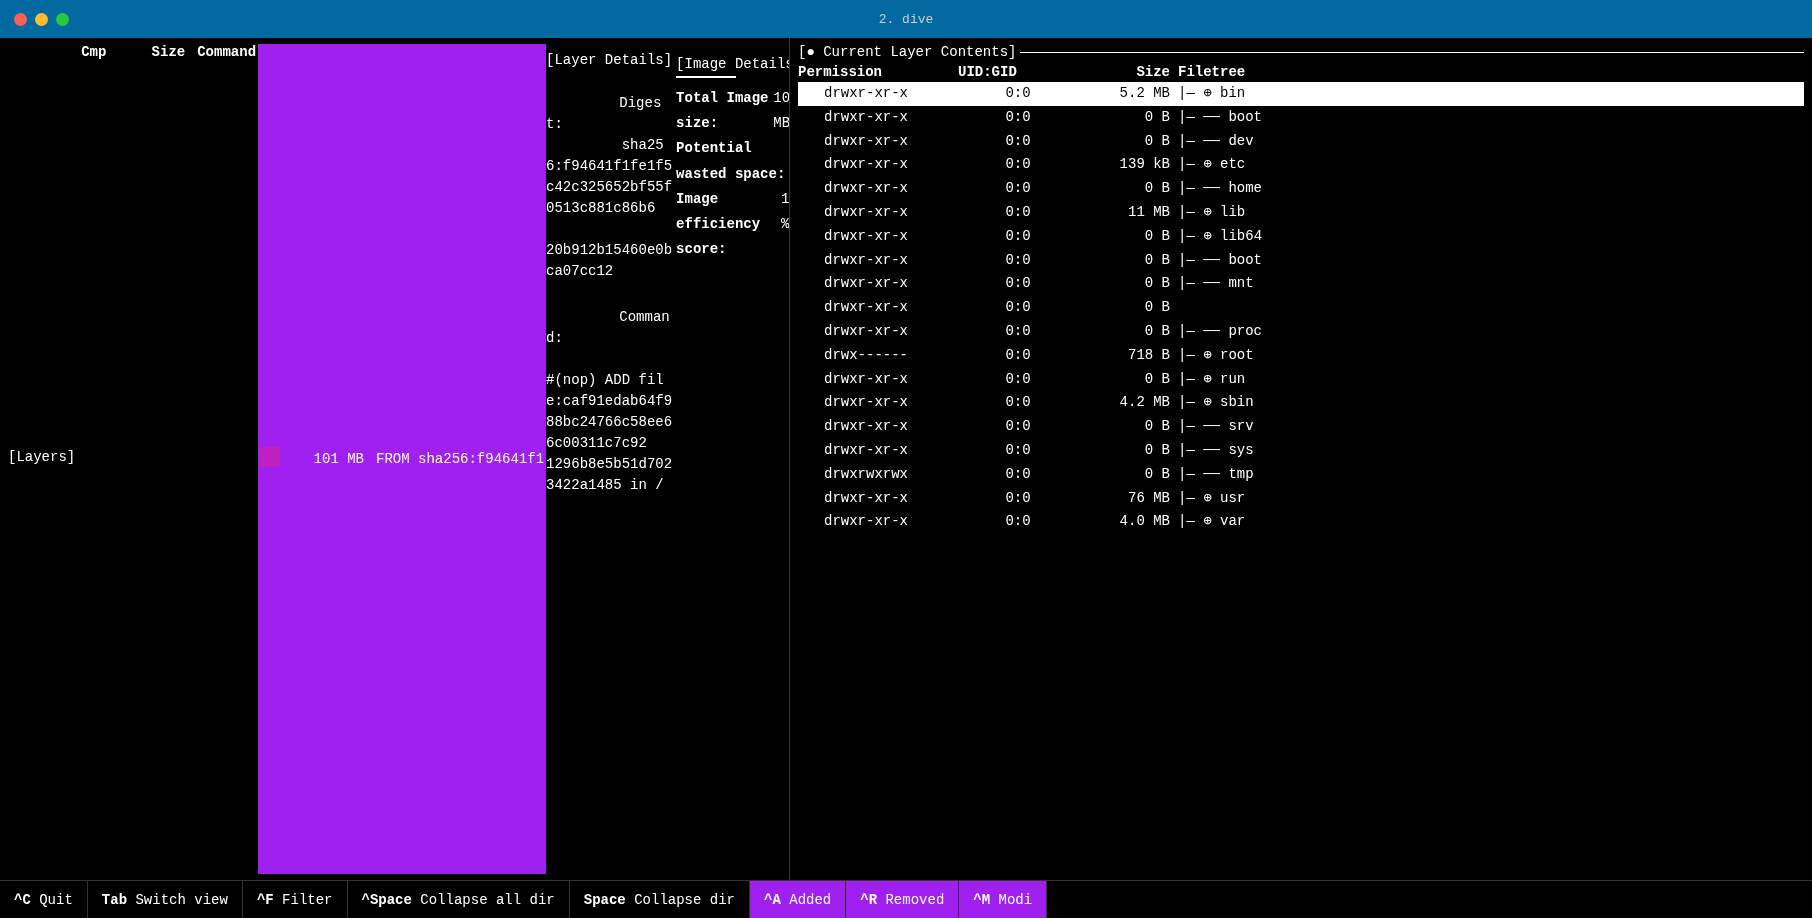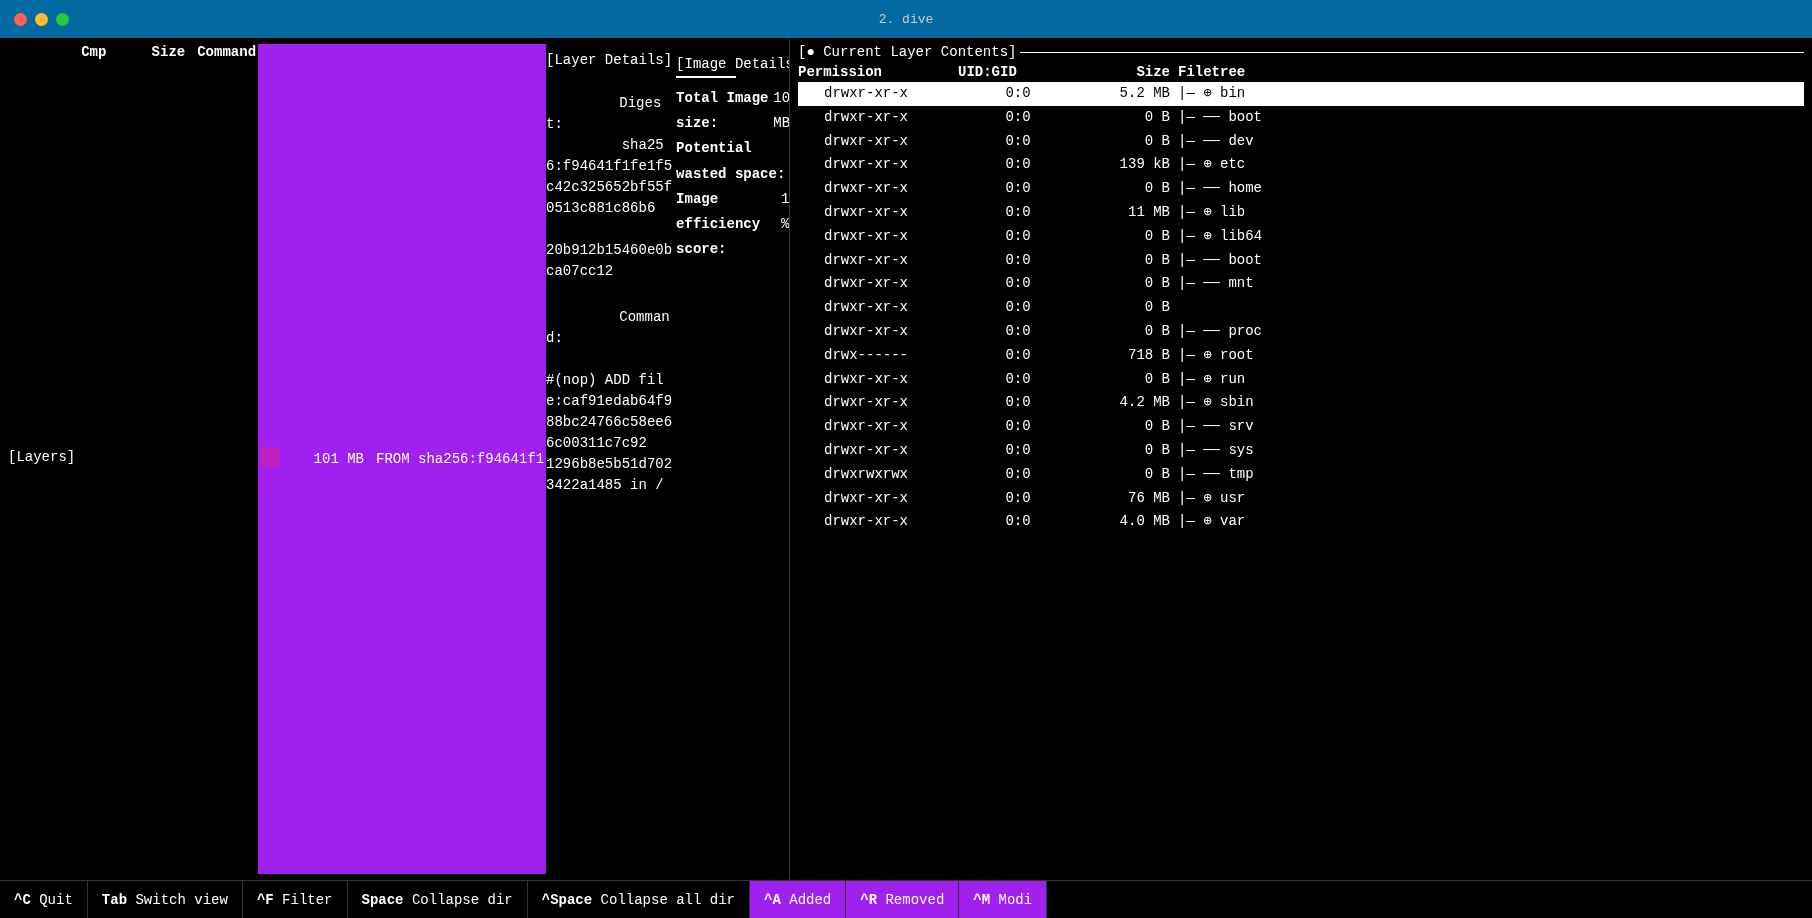--- a/index.html
+++ b/index.html
@@ -432,8 +432,8 @@
 <div class="statusbar-item"><span class="statusbar-key">^C</span>&nbsp;<span>Quit</span></div>
     <div class="statusbar-item"><span class="statusbar-key">Tab</span>&nbsp;<span>Switch view</span></div>
     <div class="statusbar-item"><span class="statusbar-key">^F</span>&nbsp;<span>Filter</span></div>
+    <div class="statusbar-item"><span class="statusbar-key">^Space</span>&nbsp;<span>Collapse all dir</span></div>
     <div class="statusbar-item"><span class="statusbar-key">Space</span>&nbsp;<span>Collapse dir</span></div>
-    <div class="statusbar-item"><span class="statusbar-key">^Space</span>&nbsp;<span>Collapse all dir</span></div>
     <div class="statusbar-item added"><span class="statusbar-key">^A</span>&nbsp;<span>Added</span></div>
     <div class="statusbar-item added"><span class="statusbar-key">^R</span>&nbsp;<span>Removed</span></div>
     <div class="statusbar-item added"><span class="statusbar-key">^M</span>&nbsp;<span>Modi</span></div>

